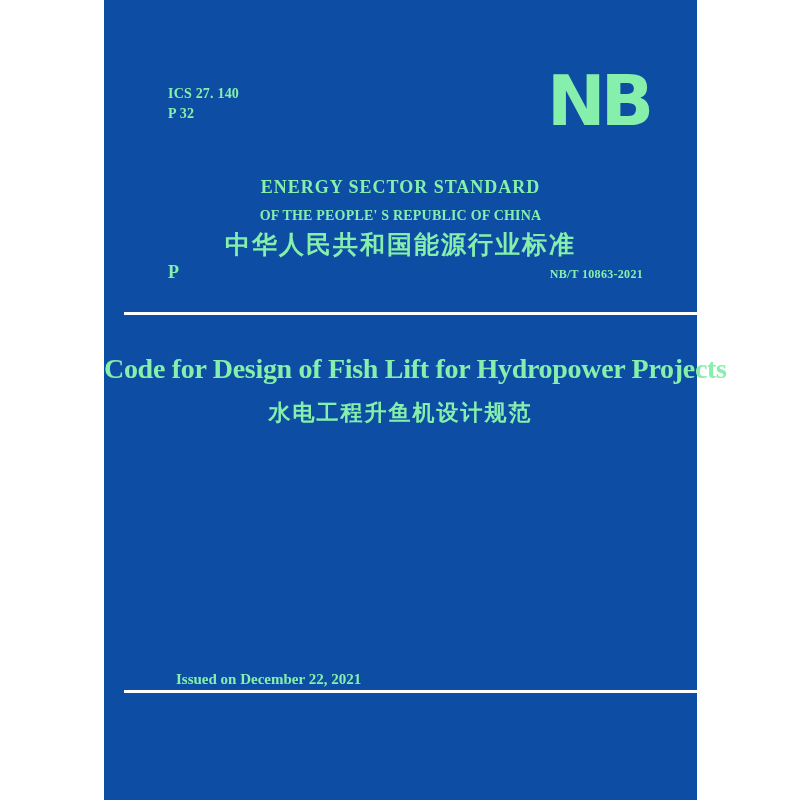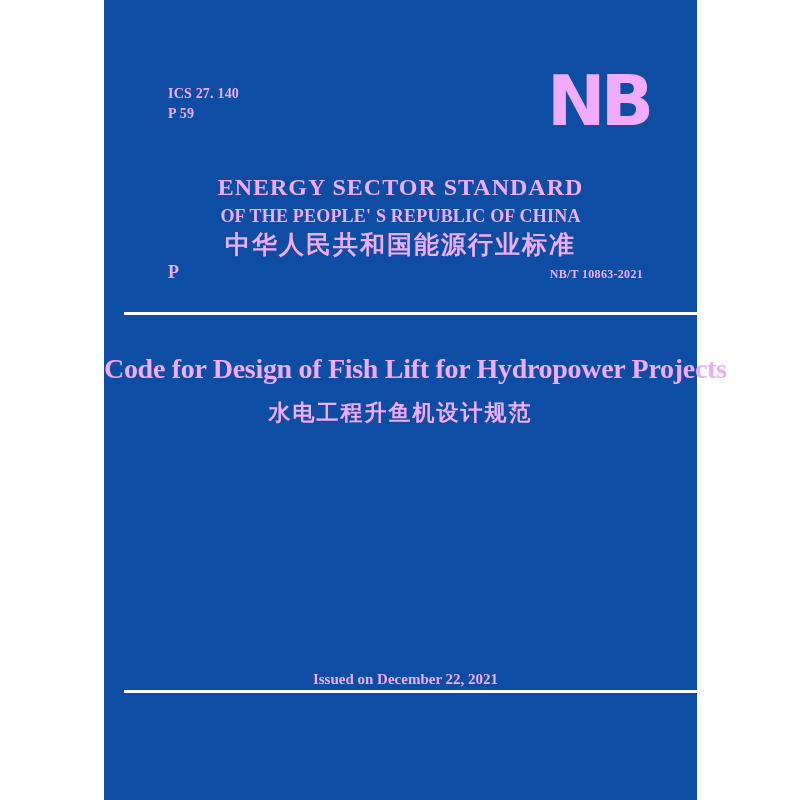--- a/index.html
+++ b/index.html
@@ -14,7 +14,7 @@
     position: absolute; left: 104px; top: 0; width: 593px; height: 800px;
     background: #0d4da3; color: #ffffff;
   }
-  .cover * { color: #f0abfc; }
+  .cover * { color: #86efac; }
 
   .ics-block {
     position: absolute; left: 64px; top: 84px;

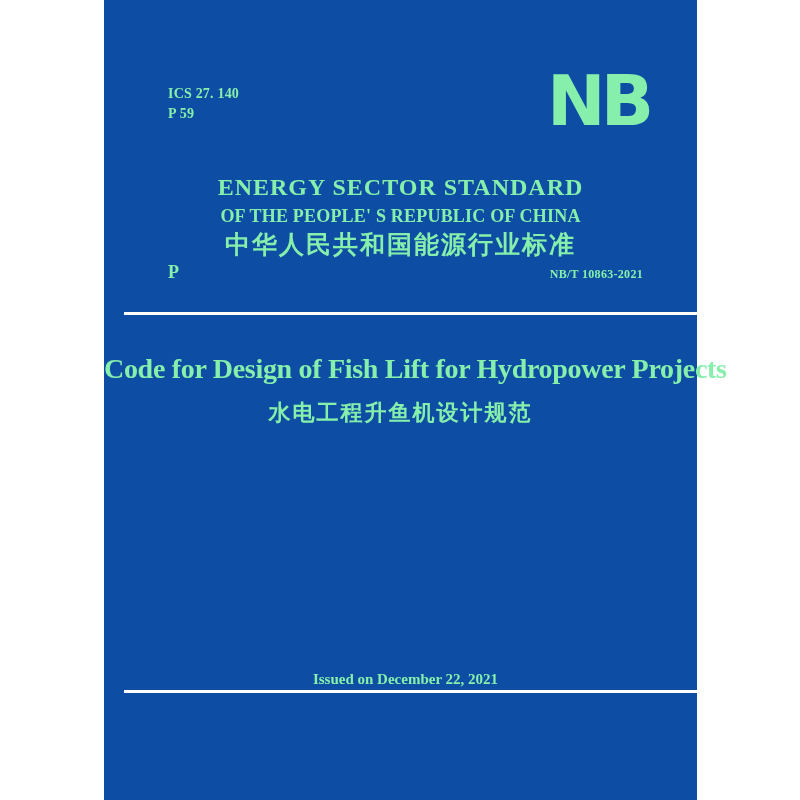--- a/index.html
+++ b/index.html
@@ -94,7 +94,7 @@
 
     <div class="ics-block">
       <div>ICS 27. 140</div>
-      <div>P 59</div>
+      <div>P 32</div>
     </div>
 
     <div class="nb-logo">NB</div>

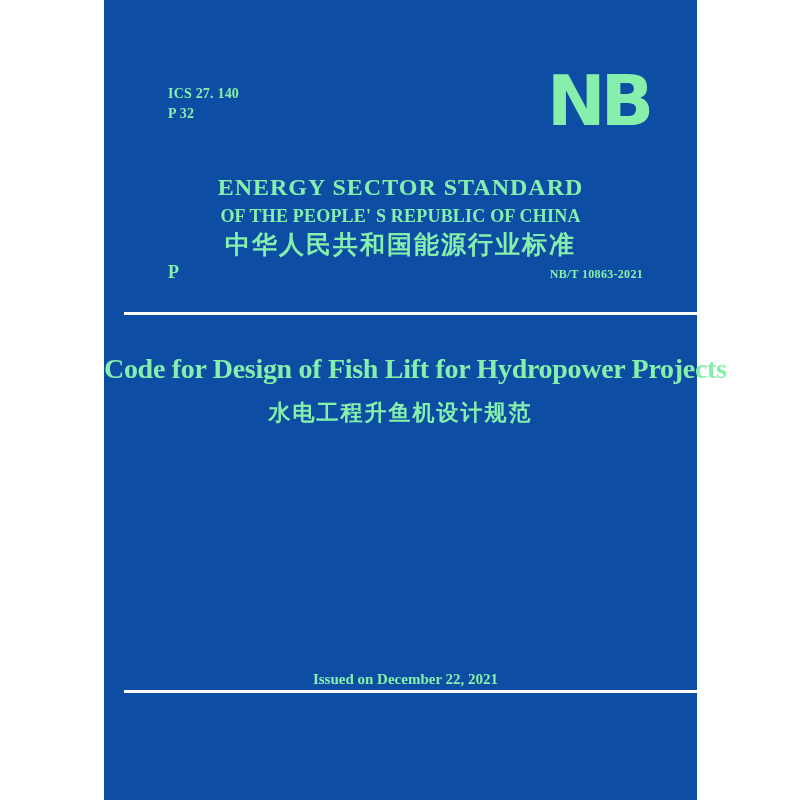--- a/index.html
+++ b/index.html
@@ -34,7 +34,7 @@
     text-align: center;
   }
   .header-line1 {
-    font-size: 24px; font-weight: bold; letter-spacing: 1px;
+    font-size: 18px; font-weight: bold; letter-spacing: 1px;
     line-height: 19px; margin-bottom: 9px; white-space: nowrap;
   }
   .header-line2 {

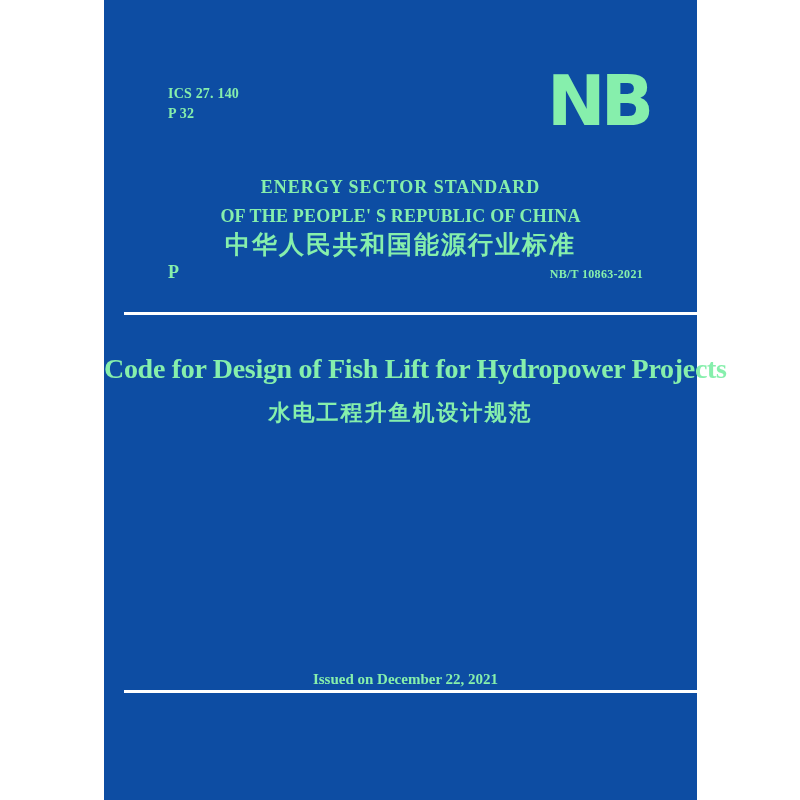--- a/index.html
+++ b/index.html
@@ -38,7 +38,7 @@
     line-height: 19px; margin-bottom: 9px; white-space: nowrap;
   }
   .header-line2 {
-    font-size: 18px; font-weight: bold; letter-spacing: 0.2px;
+    font-size: 14px; font-weight: bold; letter-spacing: 0.2px;
     line-height: 20px; margin-bottom: 8px; white-space: nowrap;
   }
   .header-line3 {

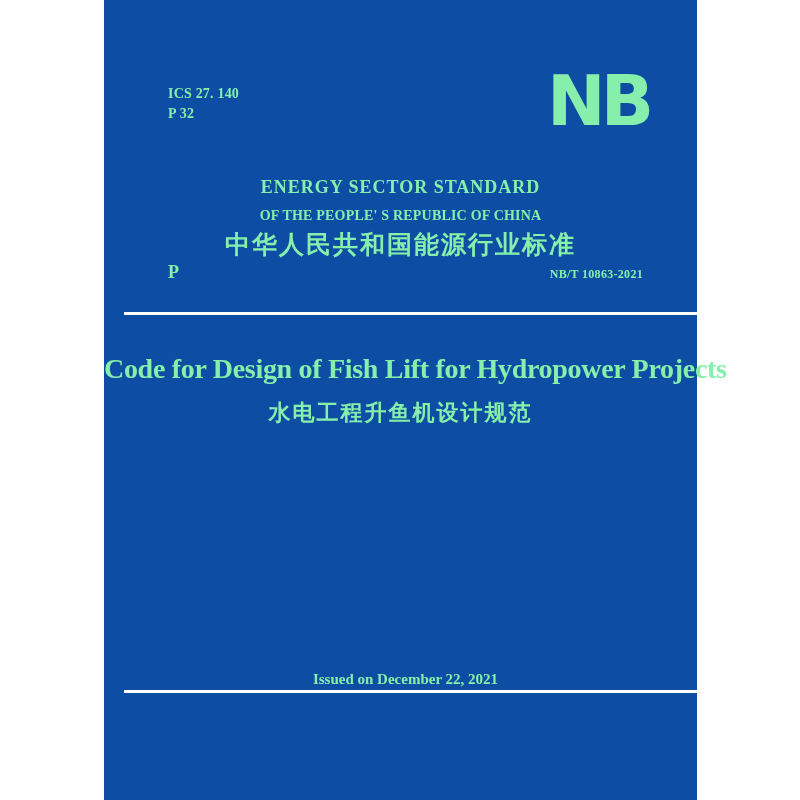--- a/index.html
+++ b/index.html
@@ -77,7 +77,7 @@
 
   .dates-row {
     position: absolute; top: 671px; left: 72px; right: 62px;
-    display: flex; justify-content: center; align-items: baseline;
+    display: flex; justify-content: space-between; align-items: baseline;
     font-size: 15px; font-weight: bold; white-space: nowrap; gap: 29px;
   }
   .issuer-row {

